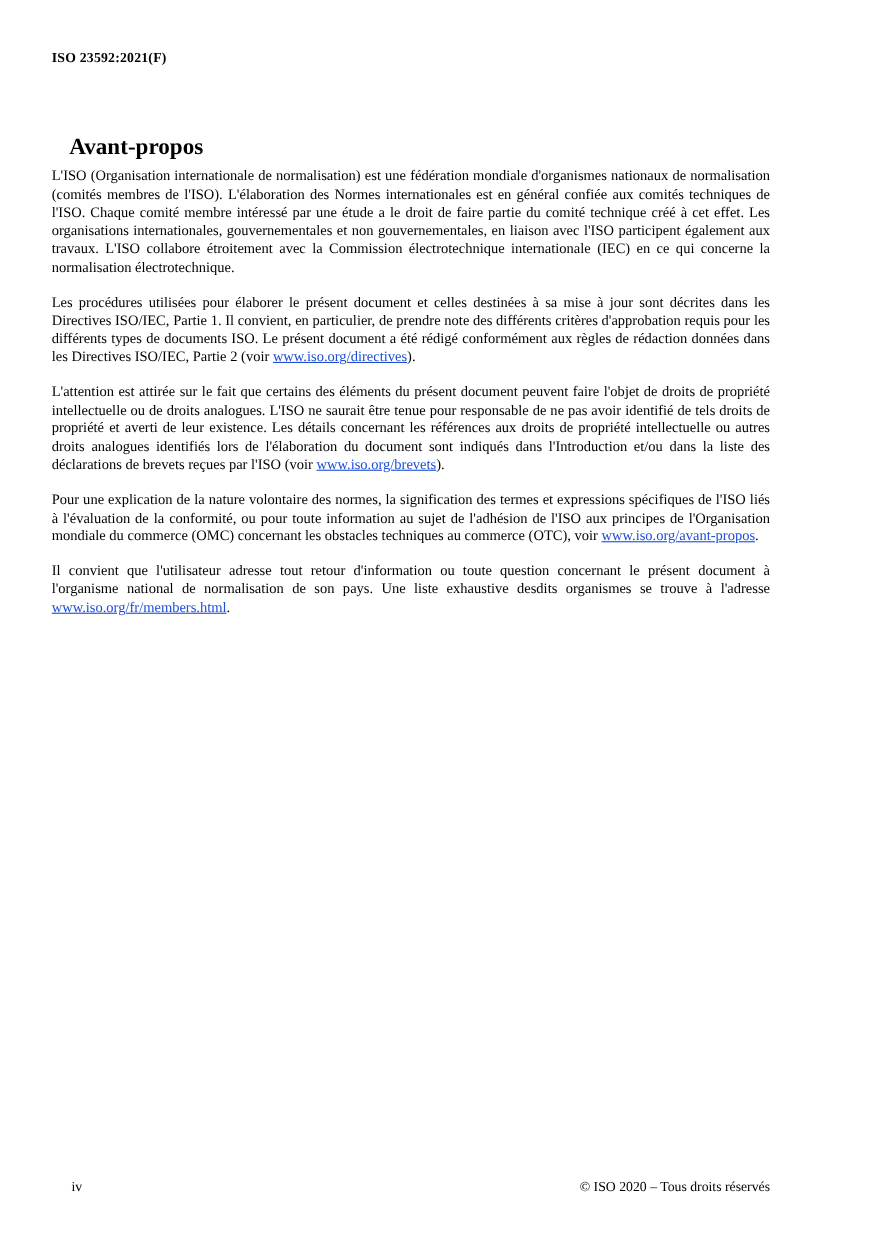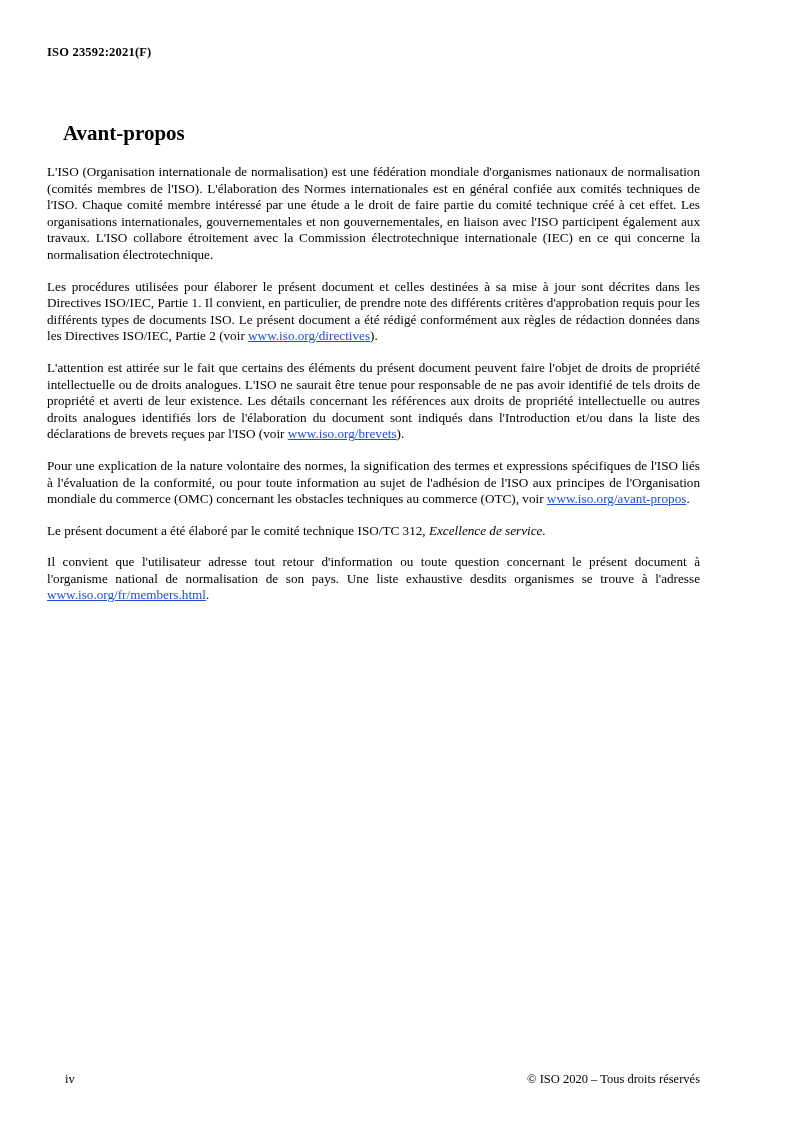--- a/index.html
+++ b/index.html
@@ -47,7 +47,7 @@
     width: 653px;
   }
   p.para {
-    margin: 12px 0 15px 0;
+    margin: 0 0 15px 0;
     font-size: 13.2px;
     line-height: 16.6px;
     text-align: justify;

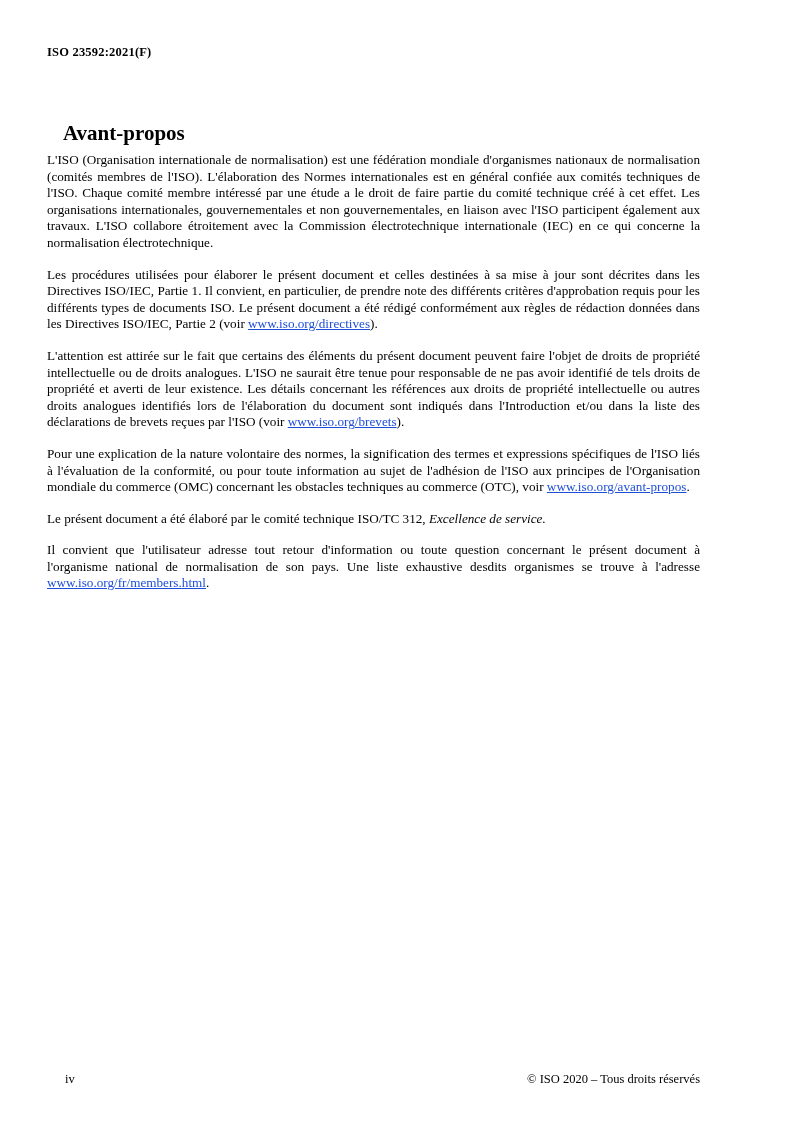--- a/index.html
+++ b/index.html
@@ -89,7 +89,6 @@
     <p class="para">Les procédures utilisées pour élaborer le présent document et celles destinées à sa mise à jour sont décrites dans les Directives ISO/IEC, Partie 1. Il convient, en particulier, de prendre note des différents critères d'approbation requis pour les différents types de documents ISO. Le présent document a été rédigé conformément aux règles de rédaction données dans les Directives ISO/IEC, Partie 2 (voir <a class="link" href="#">www.iso.org/directives</a>).</p>
     <p class="para">L'attention est attirée sur le fait que certains des éléments du présent document peuvent faire l'objet de droits de propriété intellectuelle ou de droits analogues. L'ISO ne saurait être tenue pour responsable de ne pas avoir identifié de tels droits de propriété et averti de leur existence. Les détails concernant les références aux droits de propriété intellectuelle ou autres droits analogues identifiés lors de l'élaboration du document sont indiqués dans l'Introduction et/ou dans la liste des déclarations de brevets reçues par l'ISO (voir <a class="link" href="#">www.iso.org/brevets</a>).</p>
     <p class="para">Pour une explication de la nature volontaire des normes, la signification des termes et expressions spécifiques de l'ISO liés à l'évaluation de la conformité, ou pour toute information au sujet de l'adhésion de l'ISO aux principes de l'Organisation mondiale du commerce (OMC) concernant les obstacles techniques au commerce (OTC), voir <a class="link" href="#">www.iso.org/avant-propos</a>.</p>
-    <p class="para">Le présent document a été élaboré par le comité technique ISO/TC 312, <span class="italic">Excellence de service.</span></p>
     <p class="para">Il convient que l'utilisateur adresse tout retour d'information ou toute question concernant le présent document à l'organisme national de normalisation de son pays. Une liste exhaustive desdits organismes se trouve à l'adresse <a class="link" href="#">www.iso.org/fr/members.html</a>.</p>
   </div>
 

